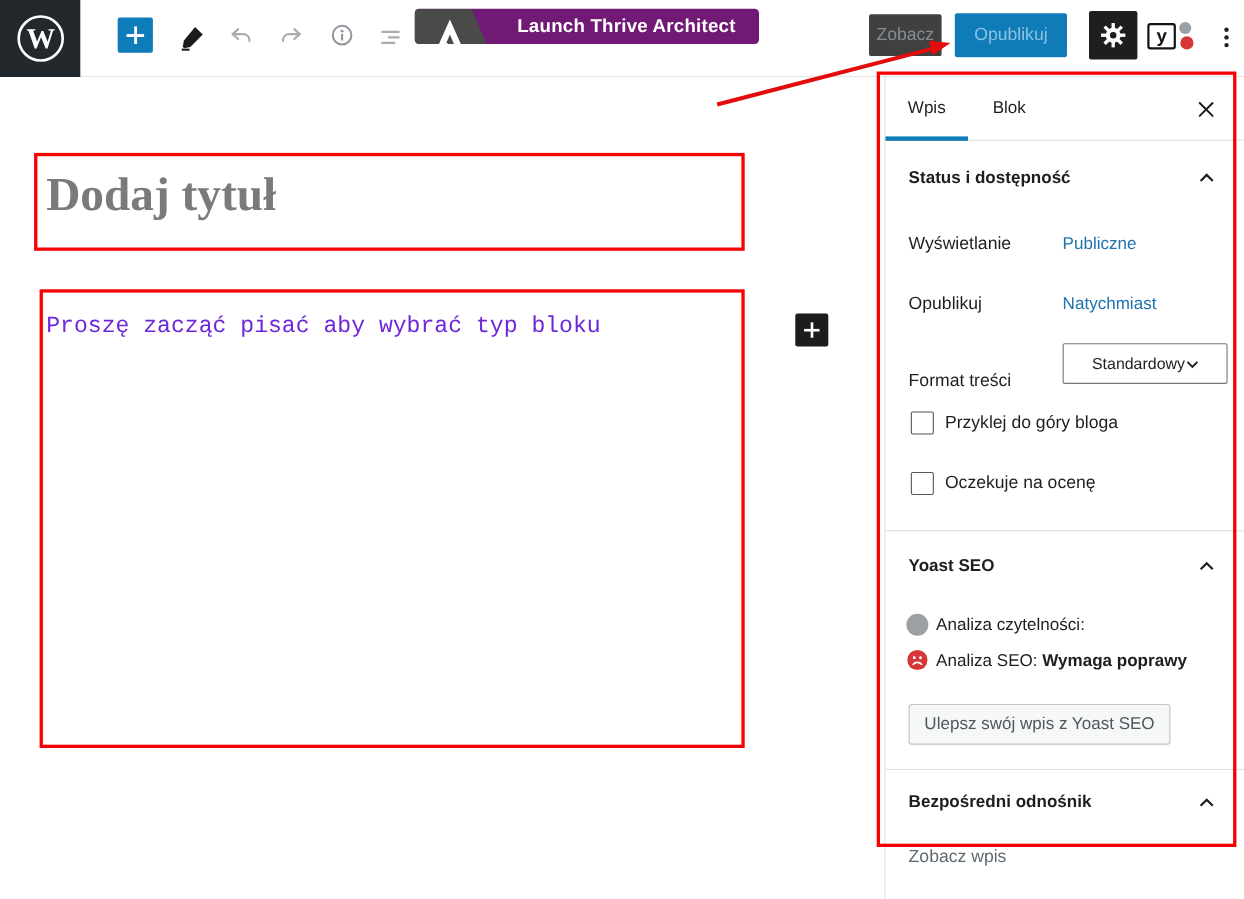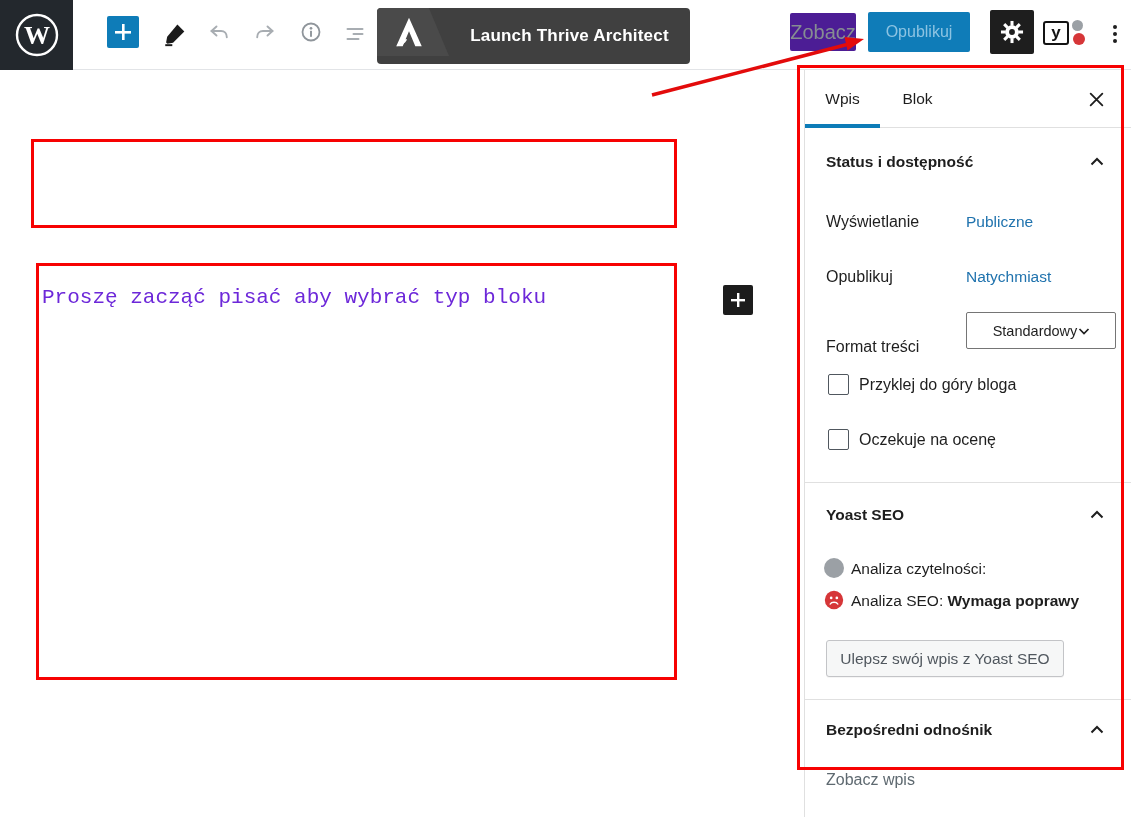--- a/index.html
+++ b/index.html
@@ -15,7 +15,7 @@
   .logo-block { left:0; top:0; width:73px; height:70px; background:#23282d; display:flex; align-items:center; justify-content:center; }
   .btn-inserter { left:107px; top:16px; width:32px; height:32px; background:#0e7cb8; border-radius:2px; display:flex; align-items:center; justify-content:center; cursor:pointer; }
   .tool-icon { display:flex; align-items:center; justify-content:center; cursor:pointer; }
-  .thrive-btn { left:377px; top:8px; width:313px; height:56px; border-radius:4px; background:#404040; display:flex; overflow:hidden; cursor:pointer; }
+  .thrive-btn { left:377px; top:8px; width:313px; height:32px; border-radius:4px; background:#701a75; display:flex; overflow:hidden; cursor:pointer; }
   .thrive-logo { width:72px; height:48px; background:#4a4a4a; clip-path:polygon(0 0, 72% 0, 100% 100%, 0 100%); display:flex; align-items:center; justify-content:flex-start; padding-left:14px; flex:0 0 auto; }
   .thrive-label { flex:1; display:flex; align-items:center; justify-content:center; color:#fff; font-size:17px; font-weight:bold; letter-spacing:.2px; }
   .btn-zobacz { left:790px; top:13px; width:66px; height:38px; background:#4c1d95; color:#868d92; font-size:20px; border-radius:2px; display:flex; align-items:center; justify-content:center; cursor:pointer; }

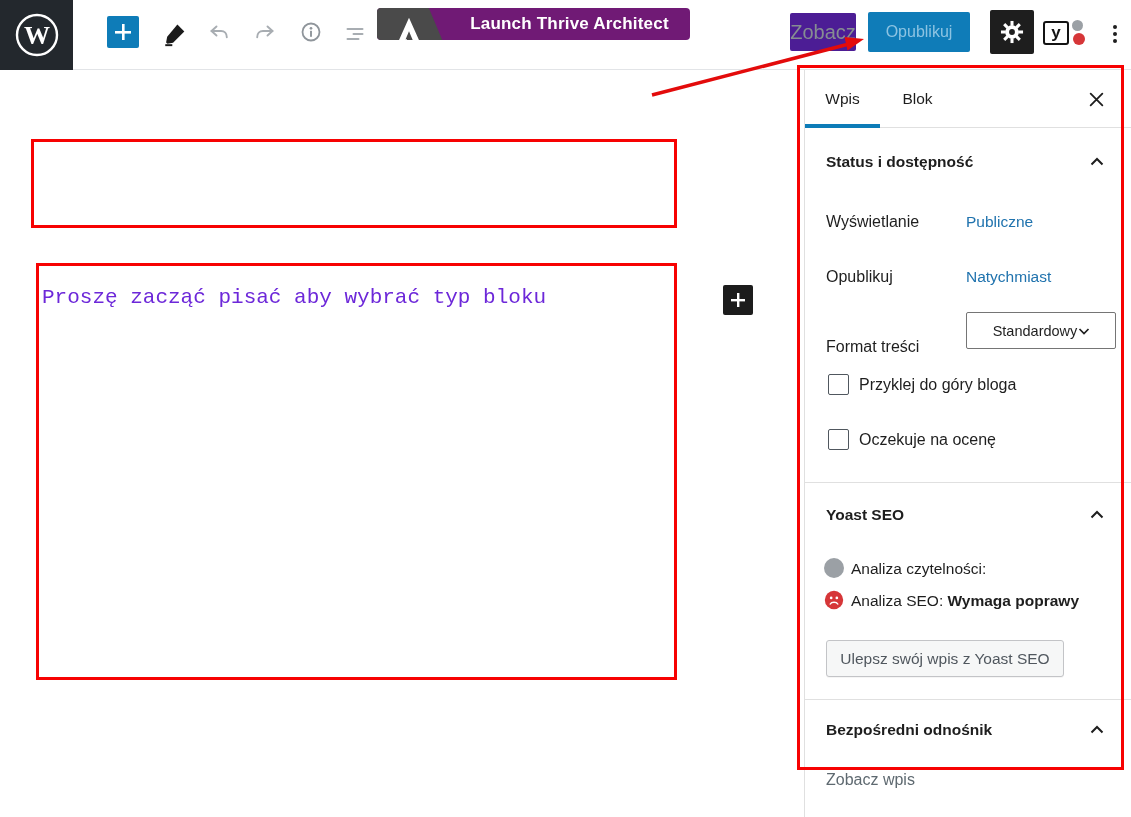--- a/index.html
+++ b/index.html
@@ -18,7 +18,7 @@
   .thrive-btn { left:377px; top:8px; width:313px; height:32px; border-radius:4px; background:#701a75; display:flex; overflow:hidden; cursor:pointer; }
   .thrive-logo { width:72px; height:48px; background:#4a4a4a; clip-path:polygon(0 0, 72% 0, 100% 100%, 0 100%); display:flex; align-items:center; justify-content:flex-start; padding-left:14px; flex:0 0 auto; }
   .thrive-label { flex:1; display:flex; align-items:center; justify-content:center; color:#fff; font-size:17px; font-weight:bold; letter-spacing:.2px; }
-  .btn-zobacz { left:790px; top:13px; width:66px; height:38px; background:#4c1d95; color:#868d92; font-size:20px; border-radius:2px; display:flex; align-items:center; justify-content:center; cursor:pointer; }
+  .btn-zobacz { left:790px; top:13px; width:66px; height:38px; background:#404040; color:#868d92; font-size:16px; border-radius:2px; display:flex; align-items:center; justify-content:center; cursor:pointer; }
   .btn-opublikuj { left:868px; top:12px; width:102px; height:40px; background:#0f7cb8; color:#8cc3e2; font-size:16px; border-radius:2px; display:flex; align-items:center; justify-content:center; cursor:pointer; }
   .btn-gear { left:990px; top:10px; width:44px; height:44px; background:#1e1e1e; border-radius:2px; display:flex; align-items:center; justify-content:center; cursor:pointer; }
   .yoast-admin { left:1043px; top:19px; width:48px; height:30px; cursor:pointer; }

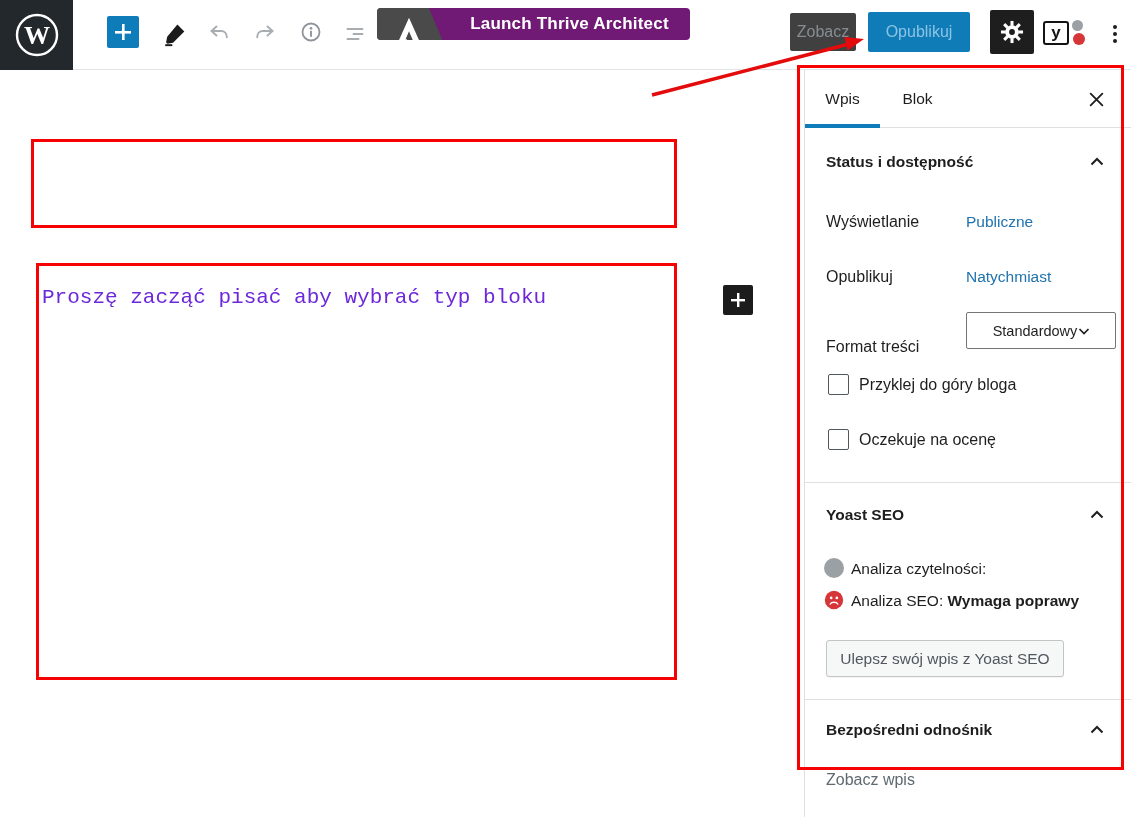--- a/index.html
+++ b/index.html
@@ -158,6 +158,7 @@
     <span></span>
   </div>
 
+  <div class="abs title-text">Dodaj tytuł</div>
   <div class="abs body-text">Proszę zacząć pisać aby wybrać typ bloku</div>
 
   <div class="abs plus-black">

